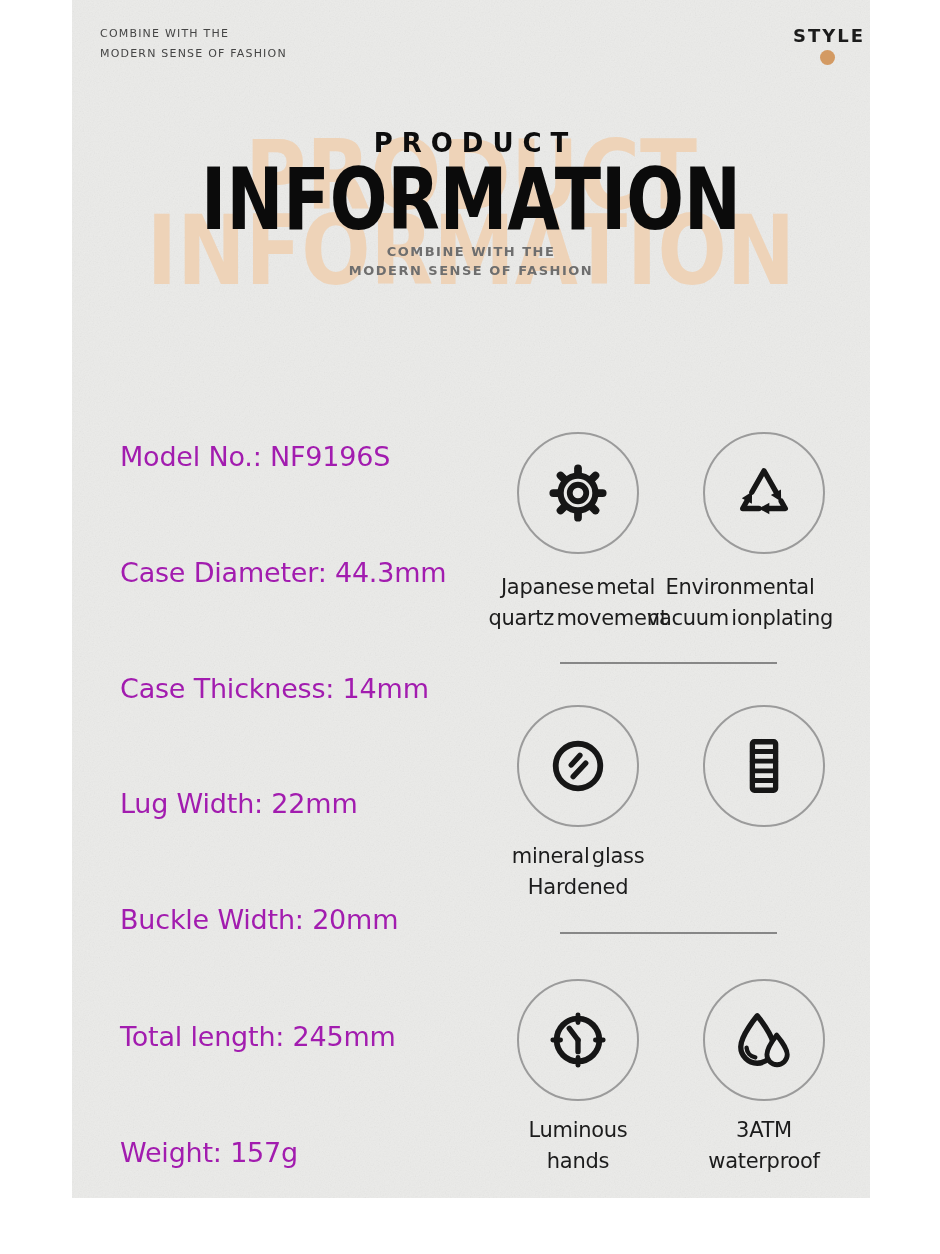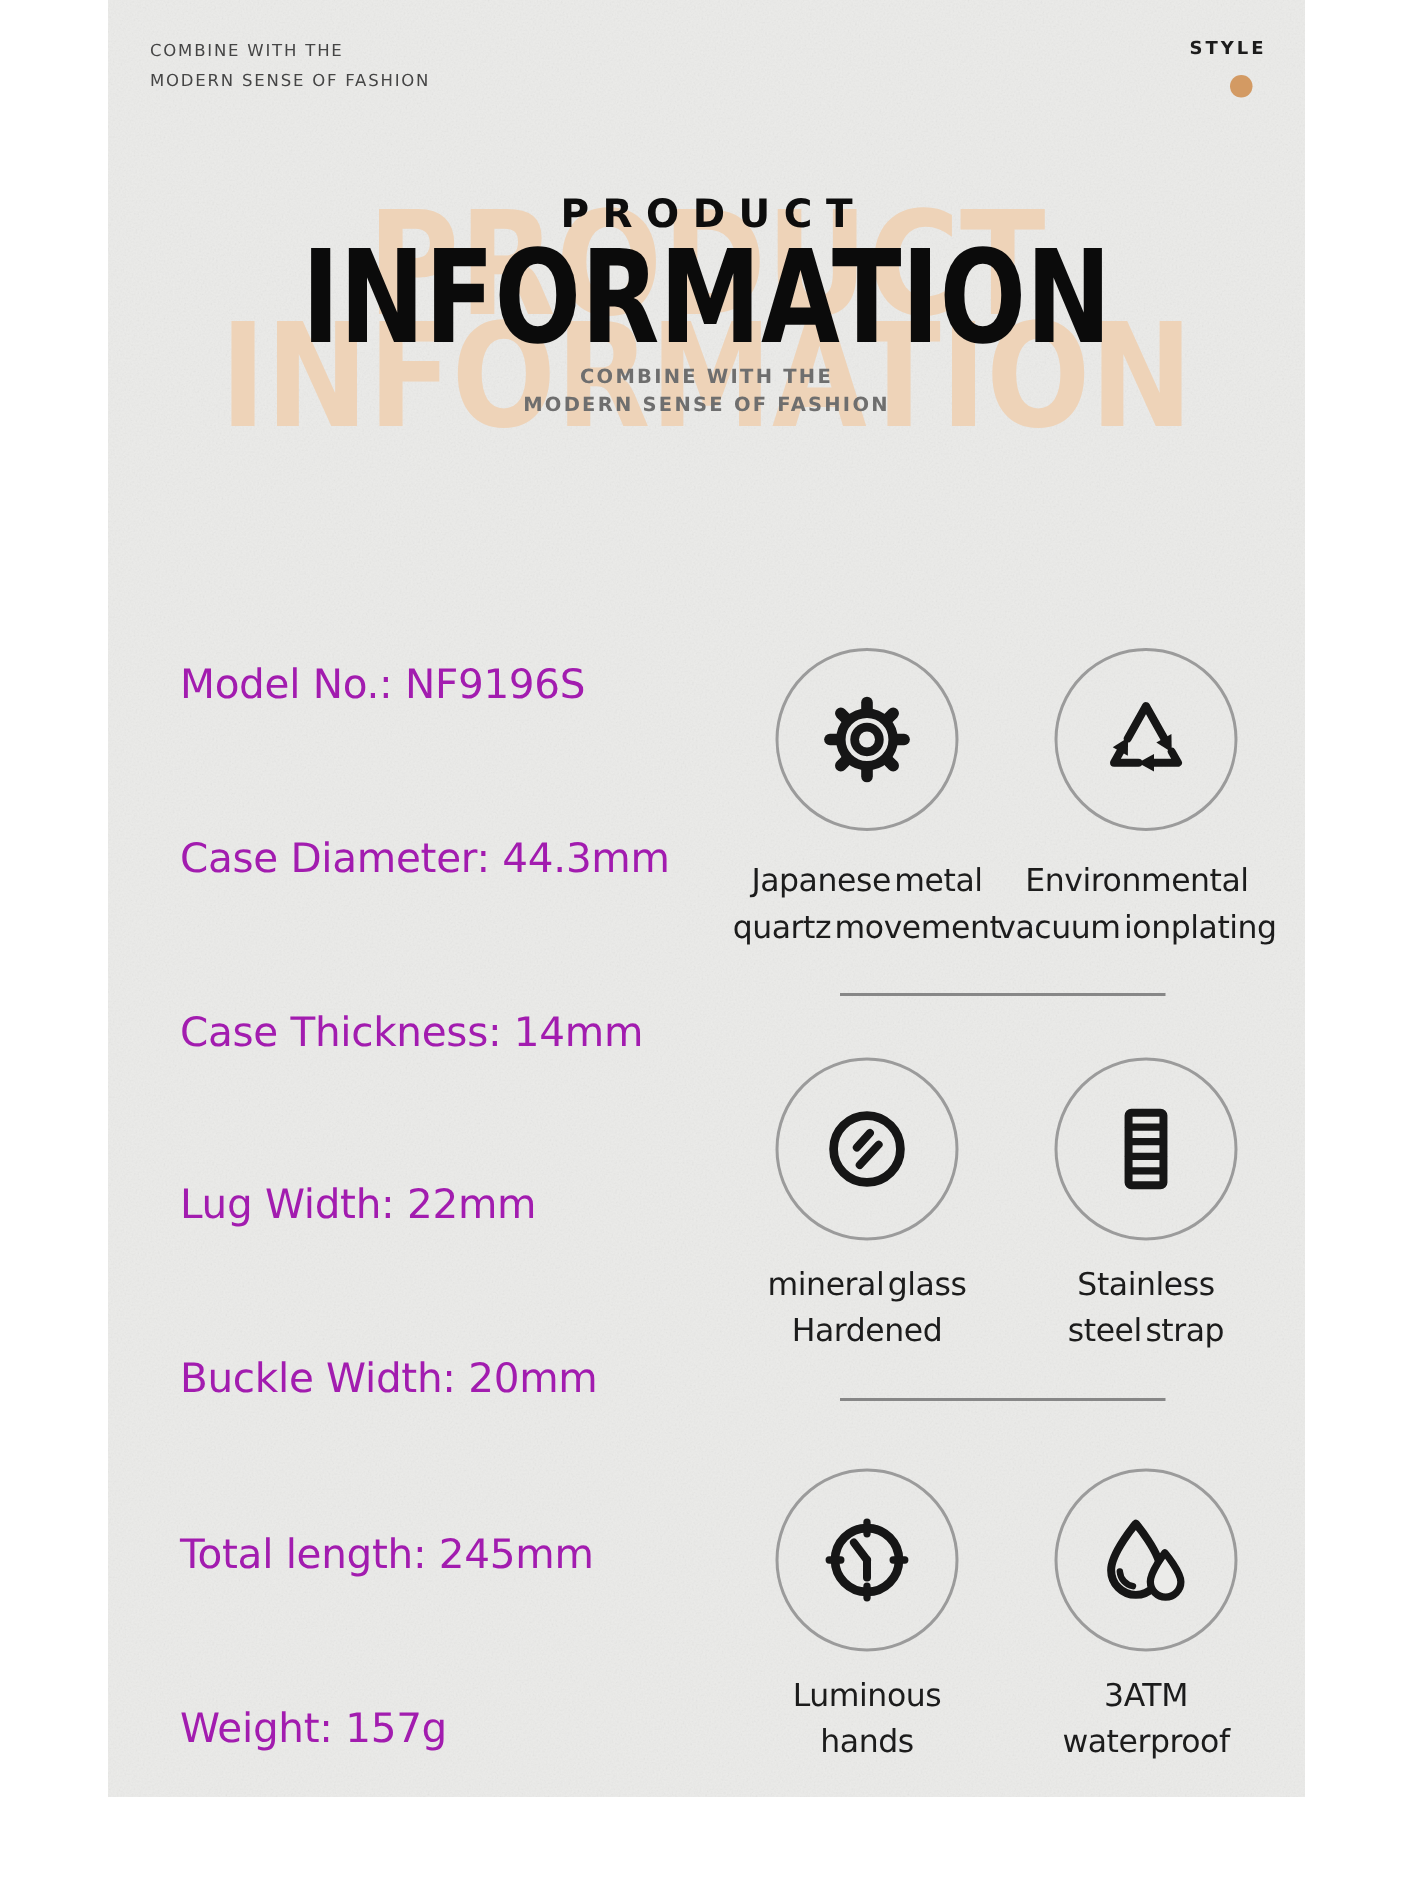--- a/index.html
+++ b/index.html
@@ -10,7 +10,7 @@
 
   .tagline { position:absolute; left:100px; top:24px; font-size:11px; color:#454545;
              letter-spacing:1.2px; line-height:20px; z-index:4; }
-  .style-label { position:absolute; left:793px; top:25px; font-size:12px; font-weight:bold;
+  .style-label { position:absolute; left:793px; top:25px; font-size:18px; font-weight:bold;
                  letter-spacing:2px; color:#1c1c1c; z-index:4; }
   .style-dot { position:absolute; left:820px; top:50px; width:15px; height:15px;
                border-radius:50%; background:#d39a63; z-index:4; }

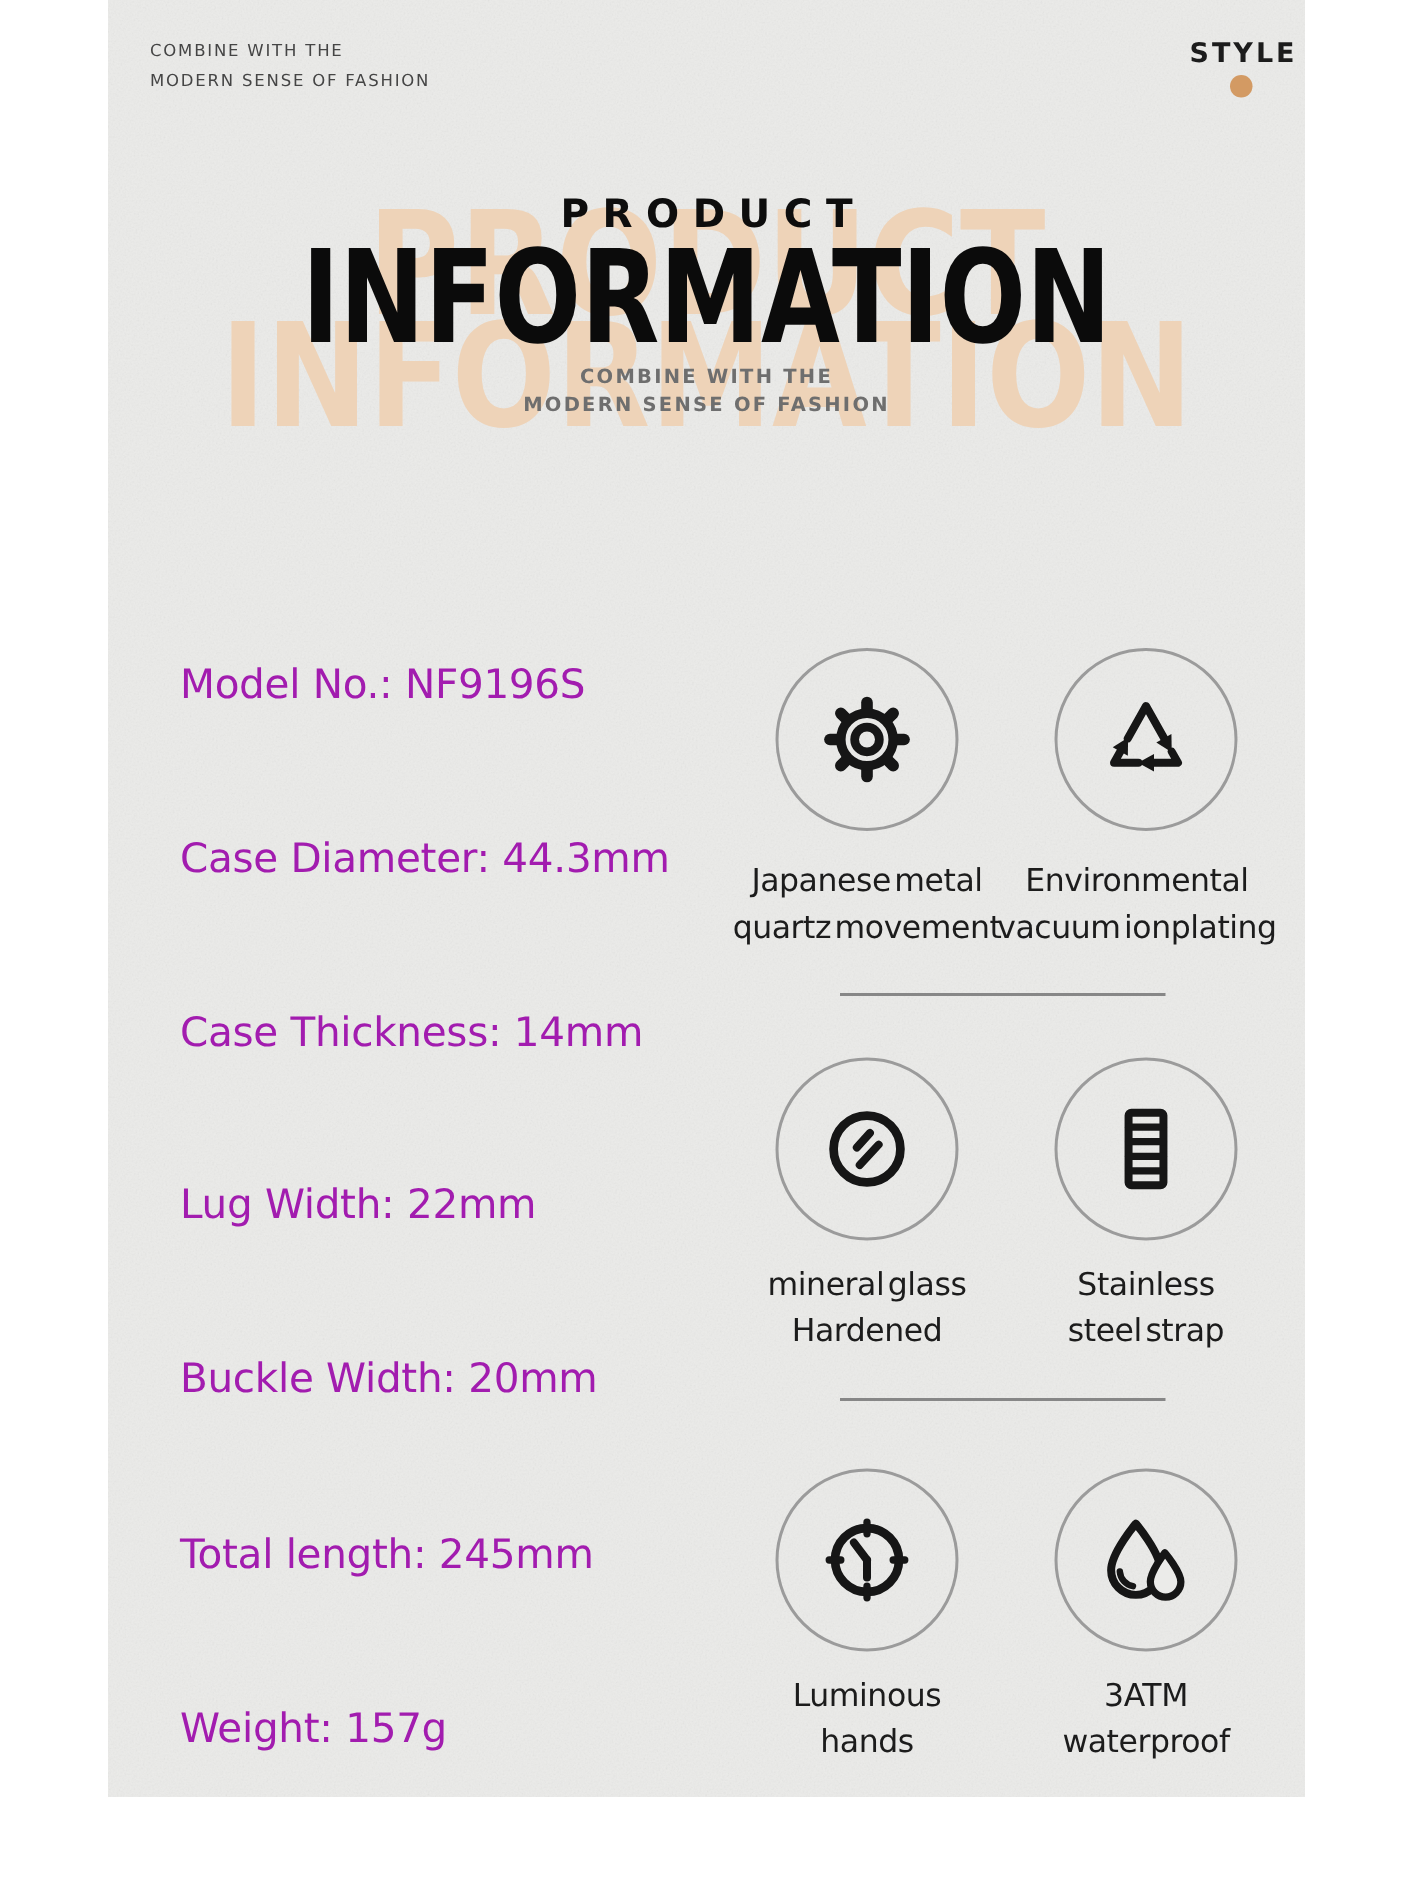--- a/index.html
+++ b/index.html
@@ -103,7 +103,7 @@
     <div>Japanese metal</div>
     <div>quartz movement</div>
   </div>
-  <div class="feature-label" style="left:648px; top:572px">
+  <div class="feature-label" style="left:630px; top:572px">
     <div>Environmental</div>
     <div>vacuum ionplating</div>
   </div>

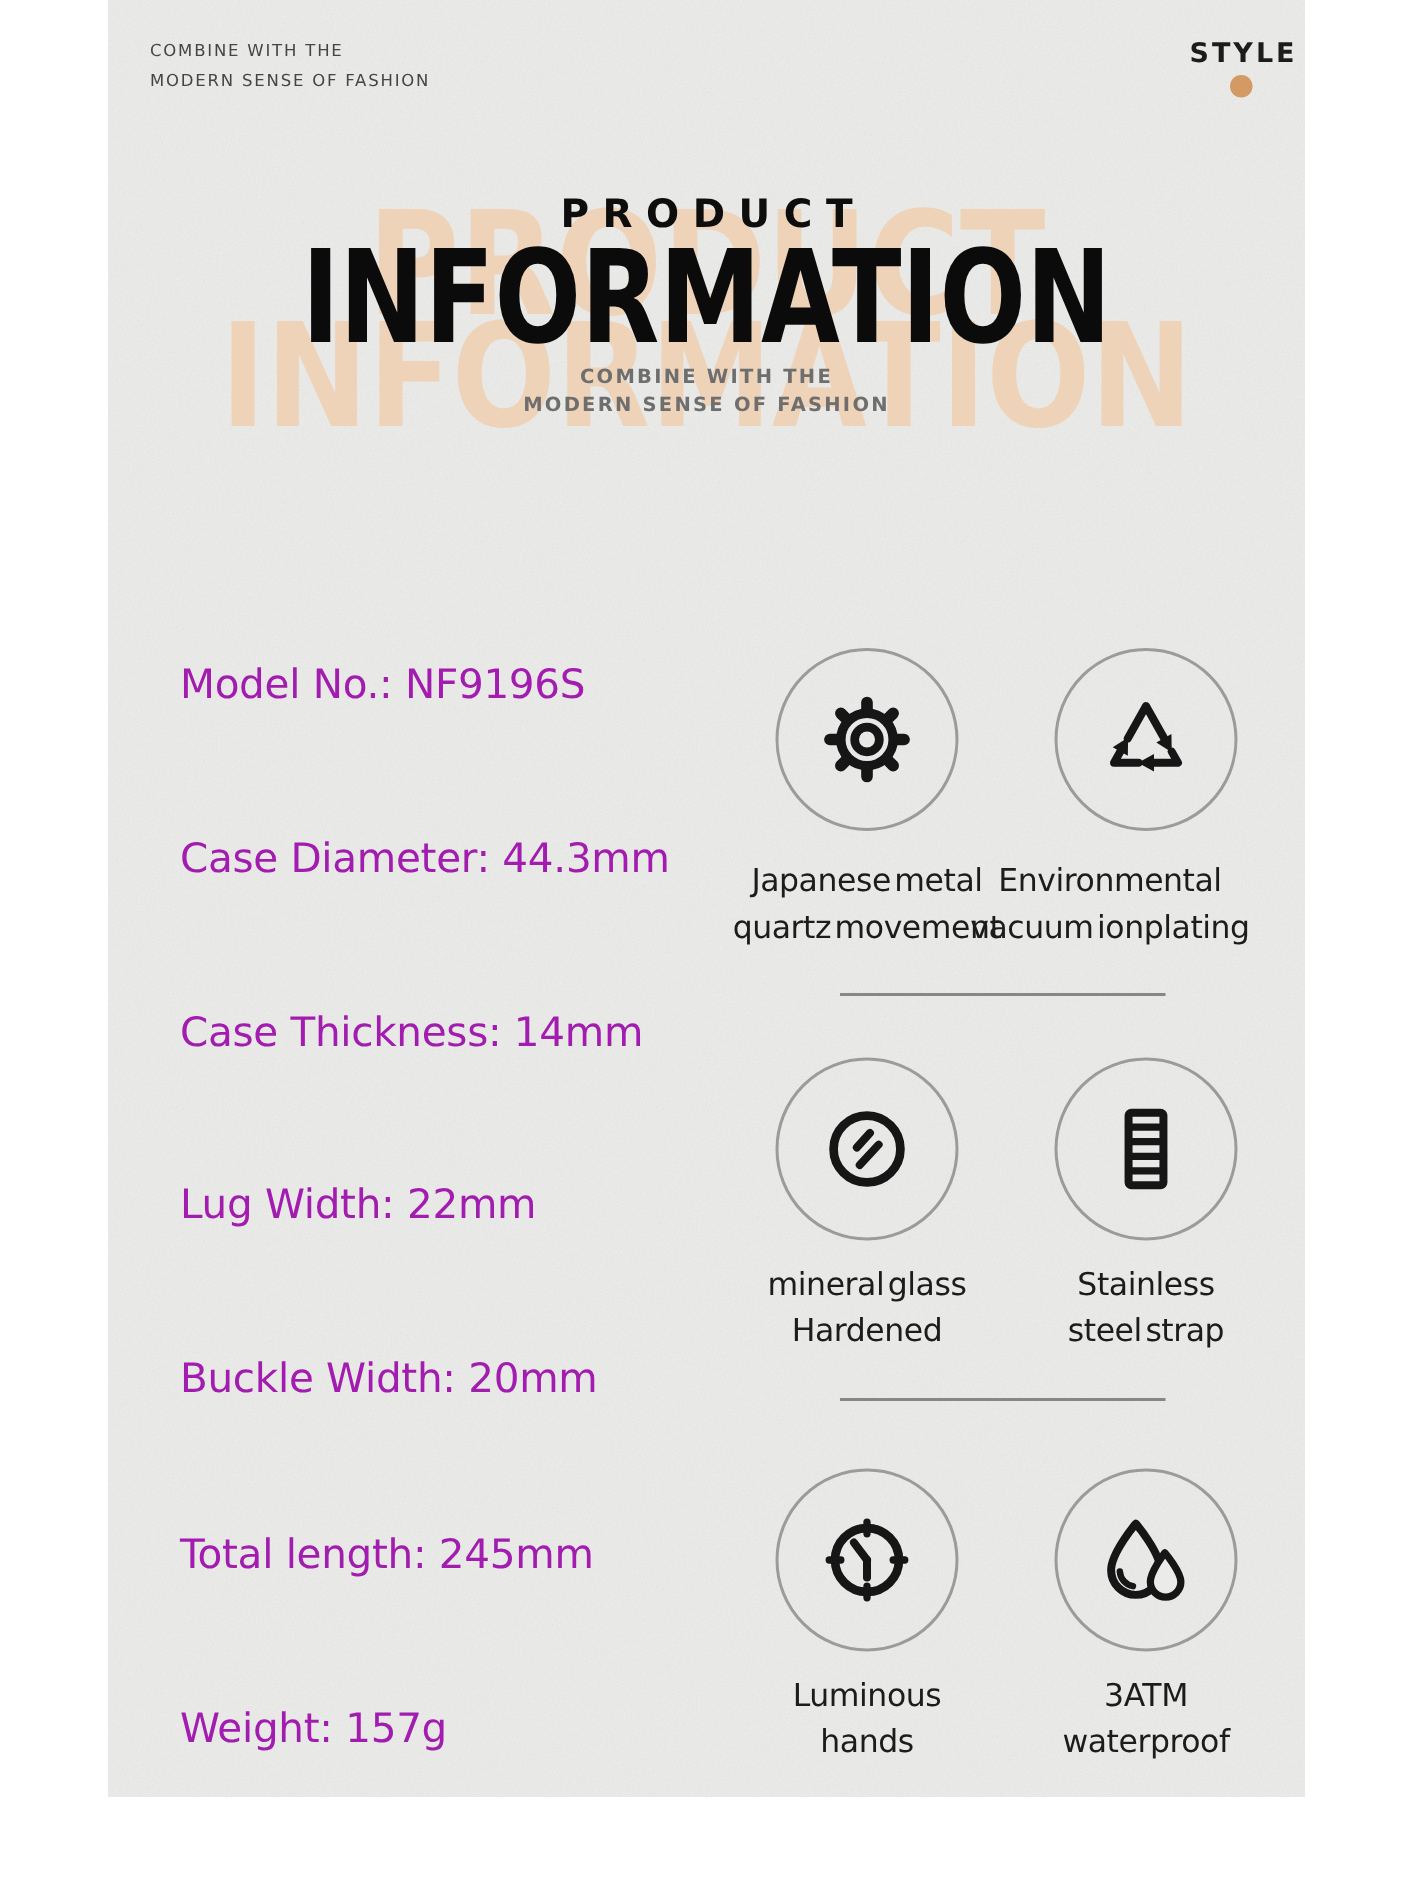--- a/index.html
+++ b/index.html
@@ -134,10 +134,6 @@
     <div>mineral glass</div>
     <div>Hardened</div>
   </div>
-  <div class="feature-label" style="left:654px; top:841px">
-    <div>Stainless</div>
-    <div>steel strap</div>
-  </div>
 
   <div class="divider" style="top:932px"></div>
 

